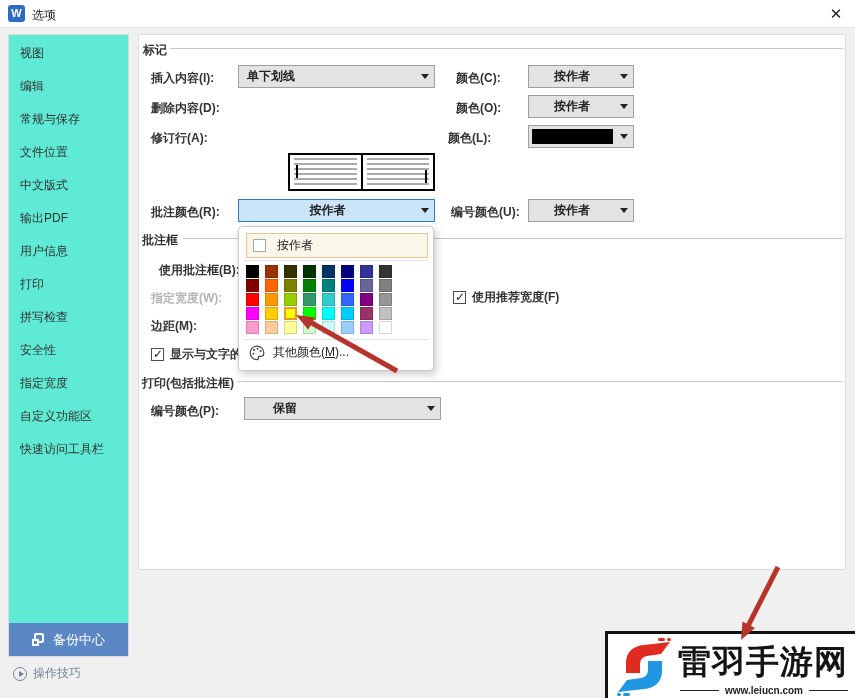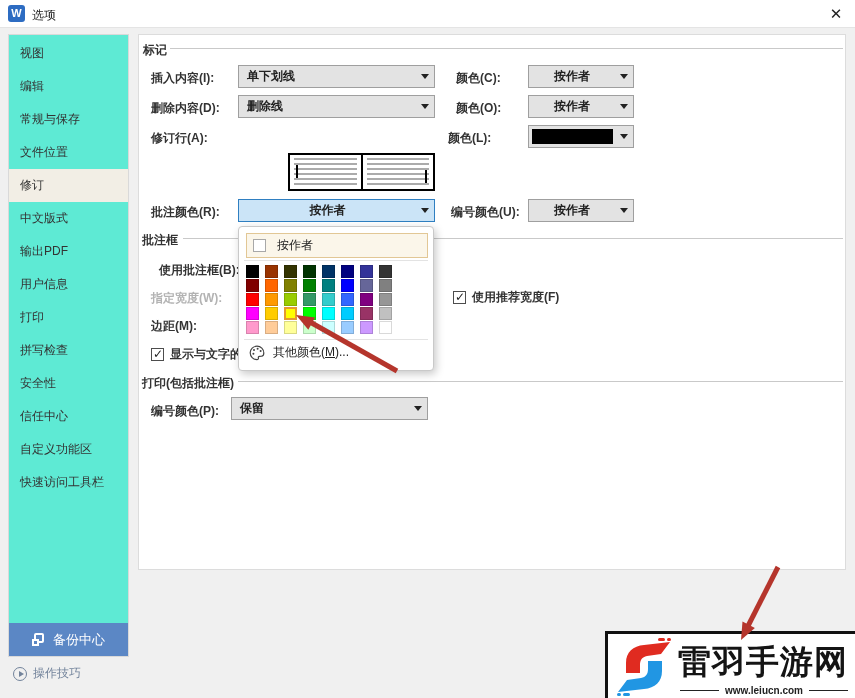--- a/index.html
+++ b/index.html
@@ -139,10 +139,6 @@
   </div>
 
   <div class="lbl" style="left:12px;top:65px;">删除内容(D):</div>
-  <div class="dd" style="left:99px;top:60px;width:197px;">
-    <span class="txt">删除线</span>
-    <span class="arr"></span>
-  </div>
   <div class="lbl" style="left:317px;top:65px;">颜色(O):</div>
   <div class="dd center" style="left:389px;top:60px;width:106px;">
     <span class="txt">按作者</span>

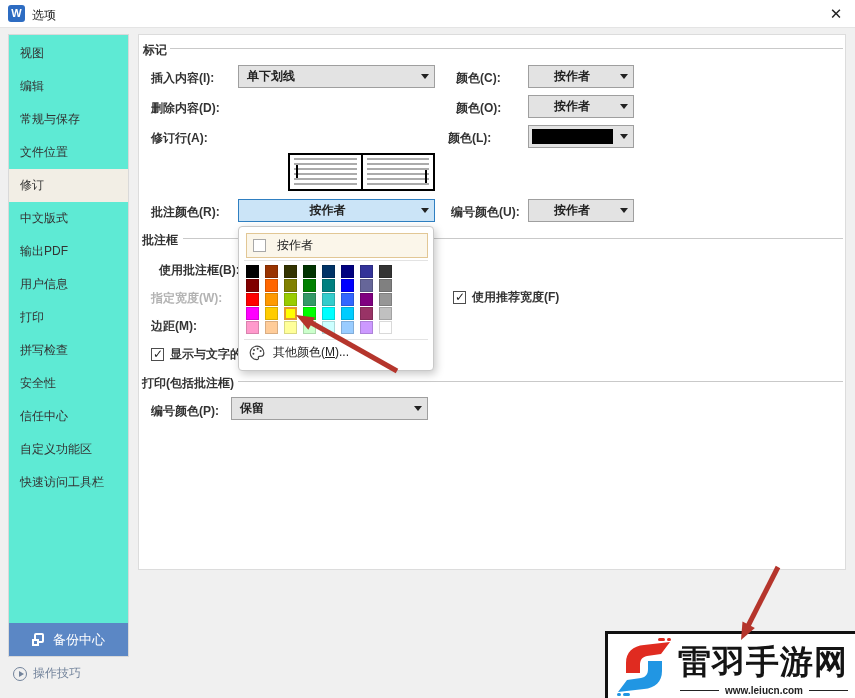--- a/index.html
+++ b/index.html
@@ -98,7 +98,6 @@
       <div class="nav-item">编辑</div>
       <div class="nav-item">常规与保存</div>
       <div class="nav-item">文件位置</div>
-      <div class="nav-item selected">修订</div>
       <div class="nav-item">中文版式</div>
       <div class="nav-item">输出PDF</div>
       <div class="nav-item">用户信息</div>

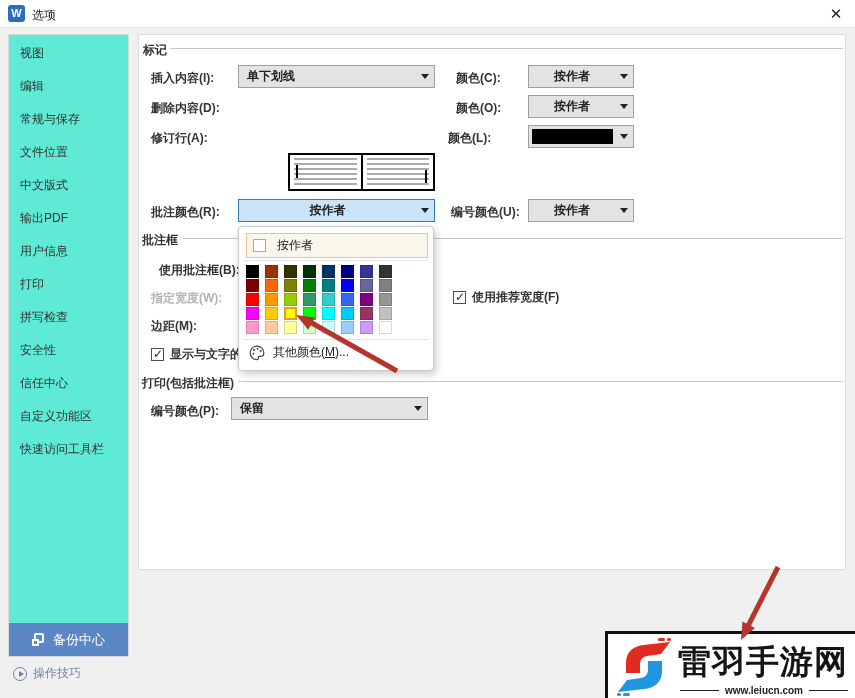--- a/index.html
+++ b/index.html
@@ -104,7 +104,7 @@
       <div class="nav-item">打印</div>
       <div class="nav-item">拼写检查</div>
       <div class="nav-item">安全性</div>
-      <div class="nav-item">信任中心</div>
+      <div class="nav-item">指定宽度</div>
       <div class="nav-item">自定义功能区</div>
       <div class="nav-item">快速访问工具栏</div>
     </div>

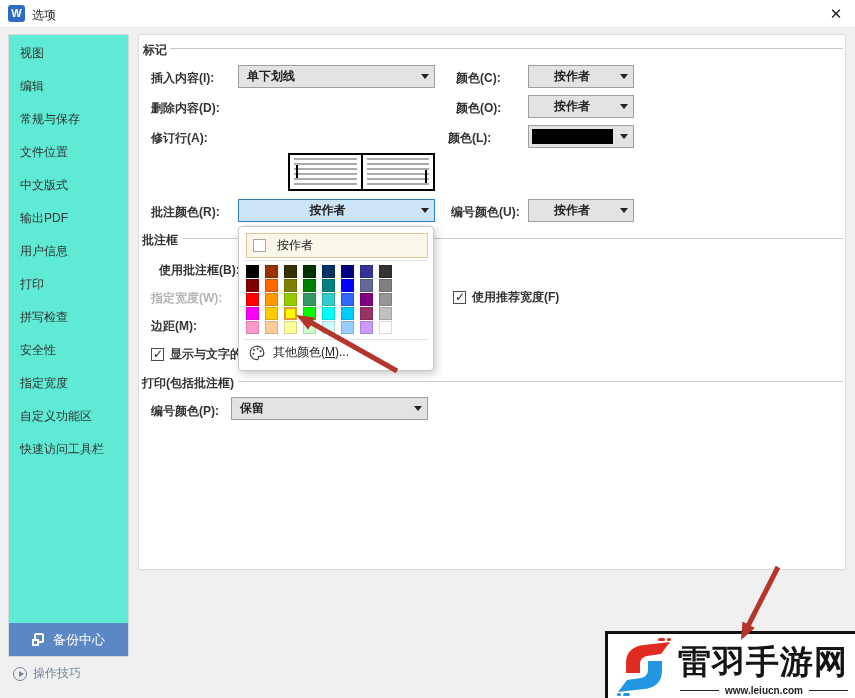--- a/index.html
+++ b/index.html
@@ -195,7 +195,7 @@
   <div class="hline" style="left:99px;top:346px;width:605px;"></div>
 
   <div class="lbl" style="left:12px;top:368px;">编号颜色(P):</div>
-  <div class="dd" style="left:92px;top:362px;width:197px;">
+  <div class="dd" style="left:105px;top:362px;width:197px;padding-left:20px;">
     <span class="txt">保留</span>
     <span class="arr"></span>
   </div>

